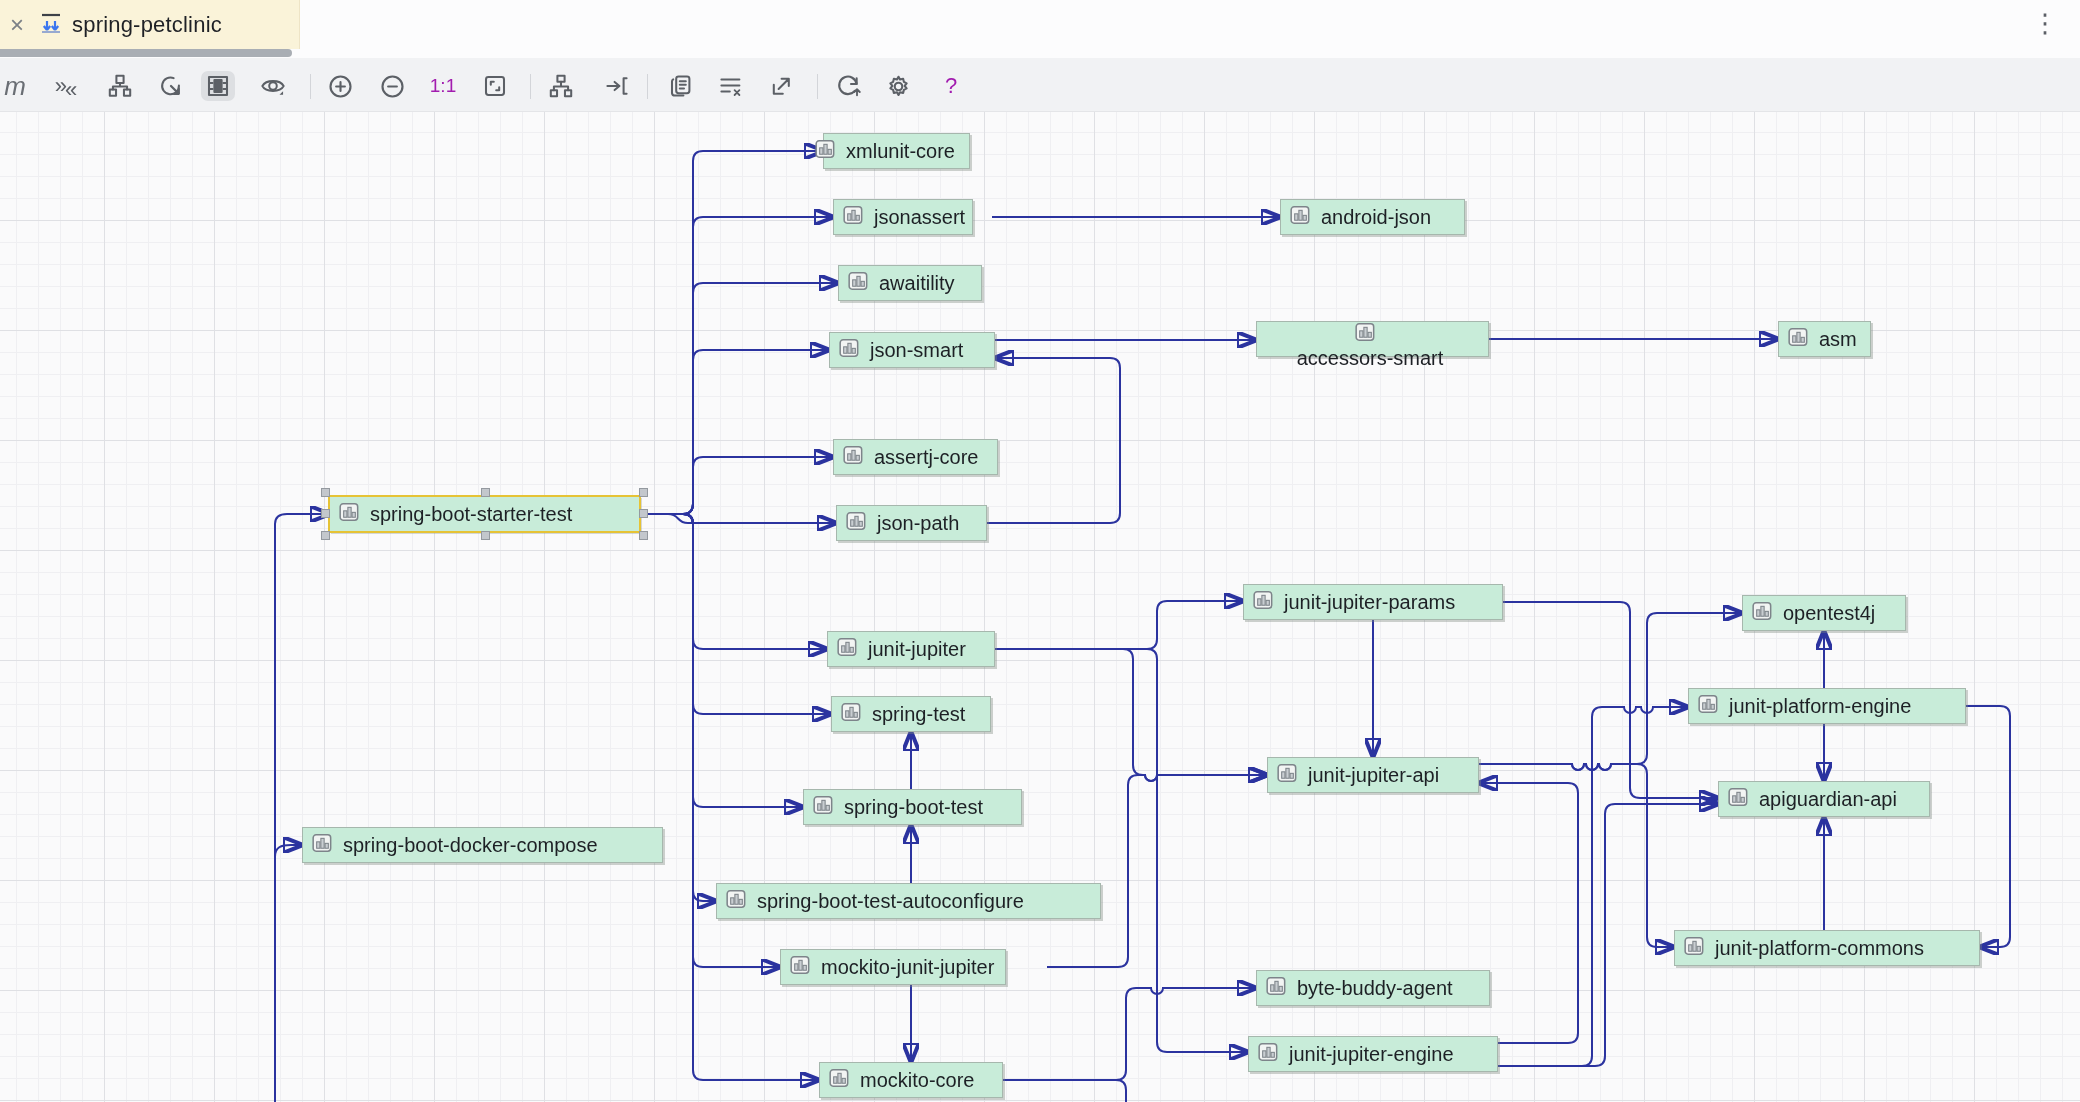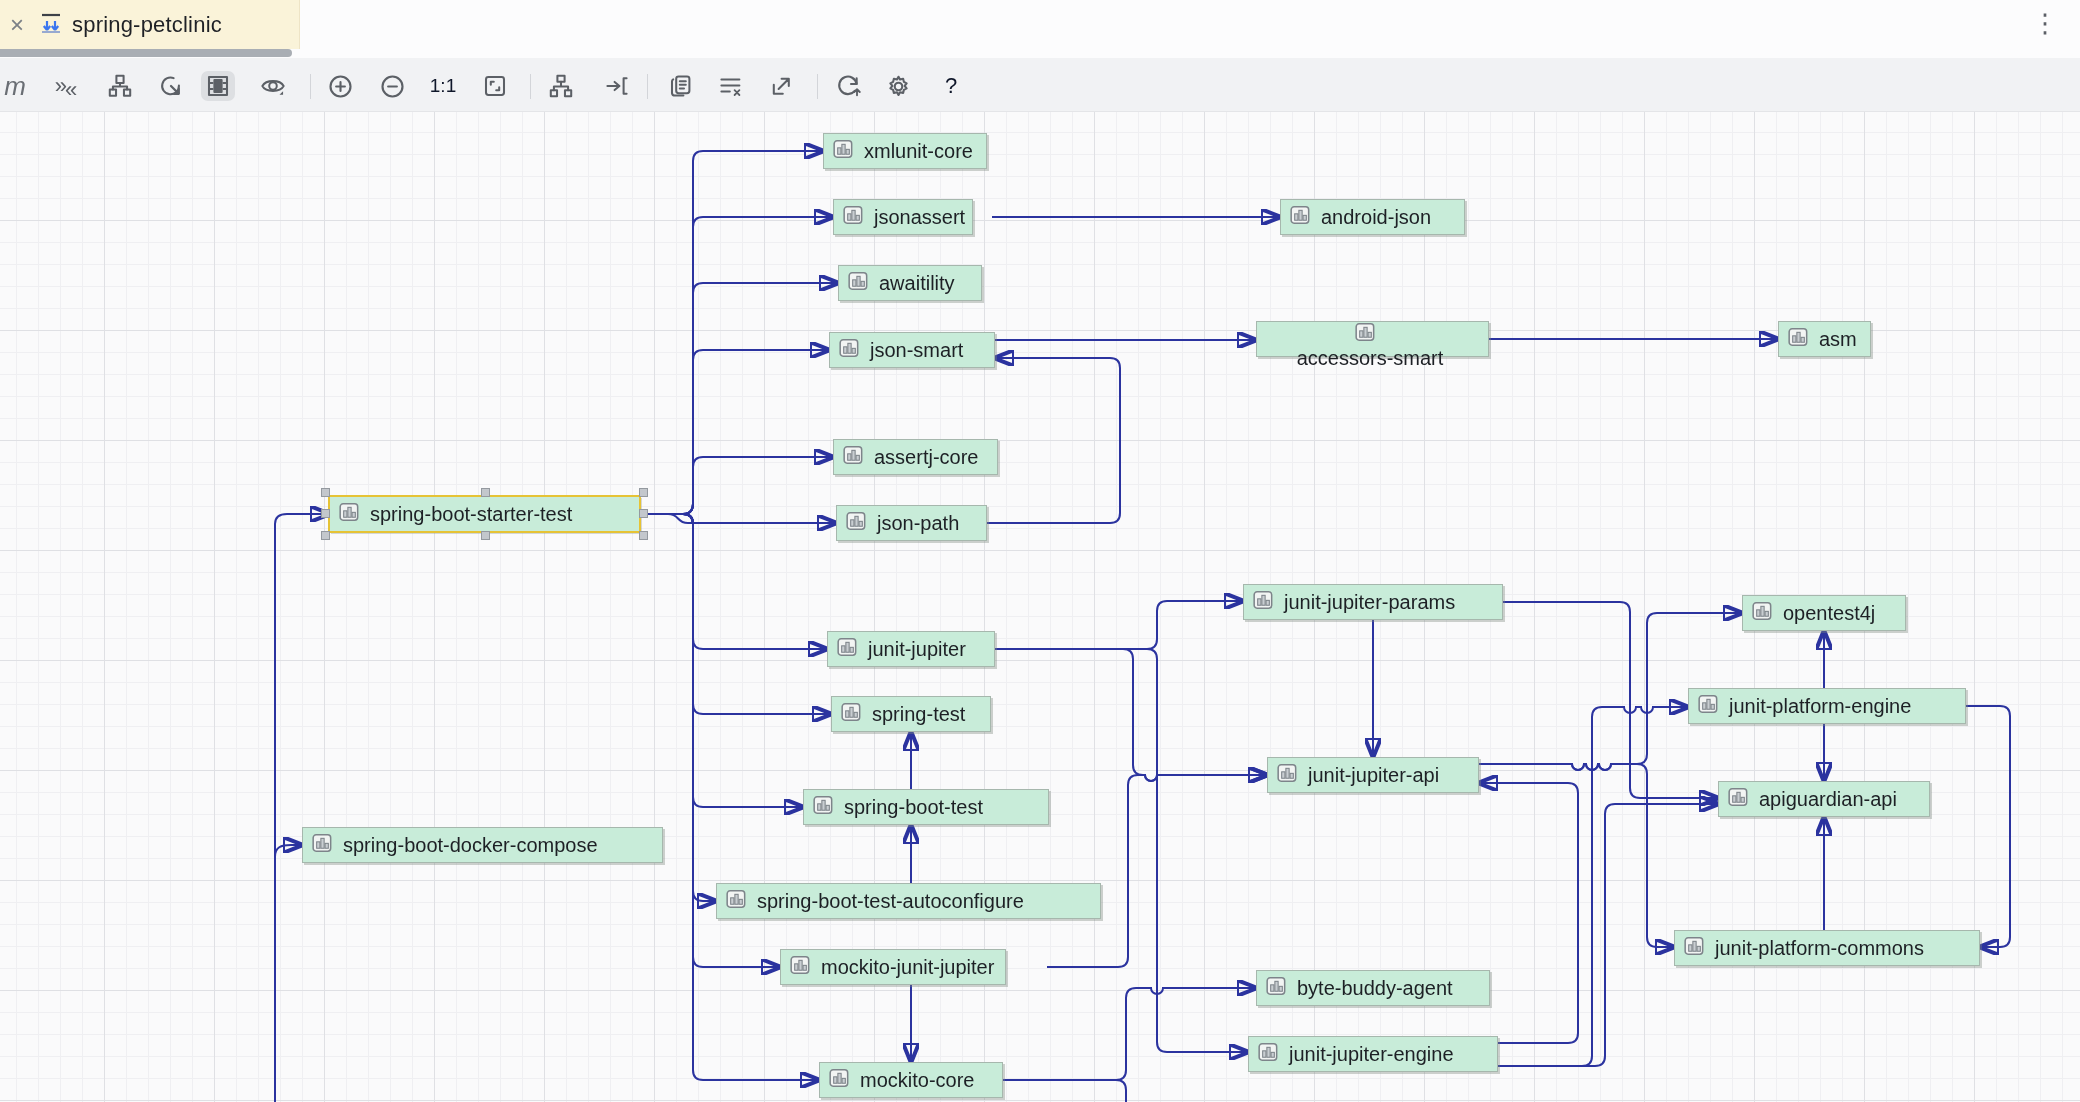--- a/index.html
+++ b/index.html
@@ -27,7 +27,7 @@
   .tb-item svg { stroke:#5c6066; fill:none; stroke-width:1.7; stroke-linecap:round; stroke-linejoin:round; }
   .tb-active { background:#dddfe2; border-radius:7px; }
   .tb-sep { position:absolute; top:16px; width:1px; height:25px; background:#d3d5d9; }
-  .tb-text { font-size:19px; color:#0f172a; }
+  .tb-text { font-size:19px; color:#a21caf; }
   .tb-m { font-style:italic; font-size:26px; color:#6a6e74; }
   .tb-chev { font-size:22px; color:#5c6066; letter-spacing:-2px; }
   .tb-chev .lo { position:relative; top:4px; }

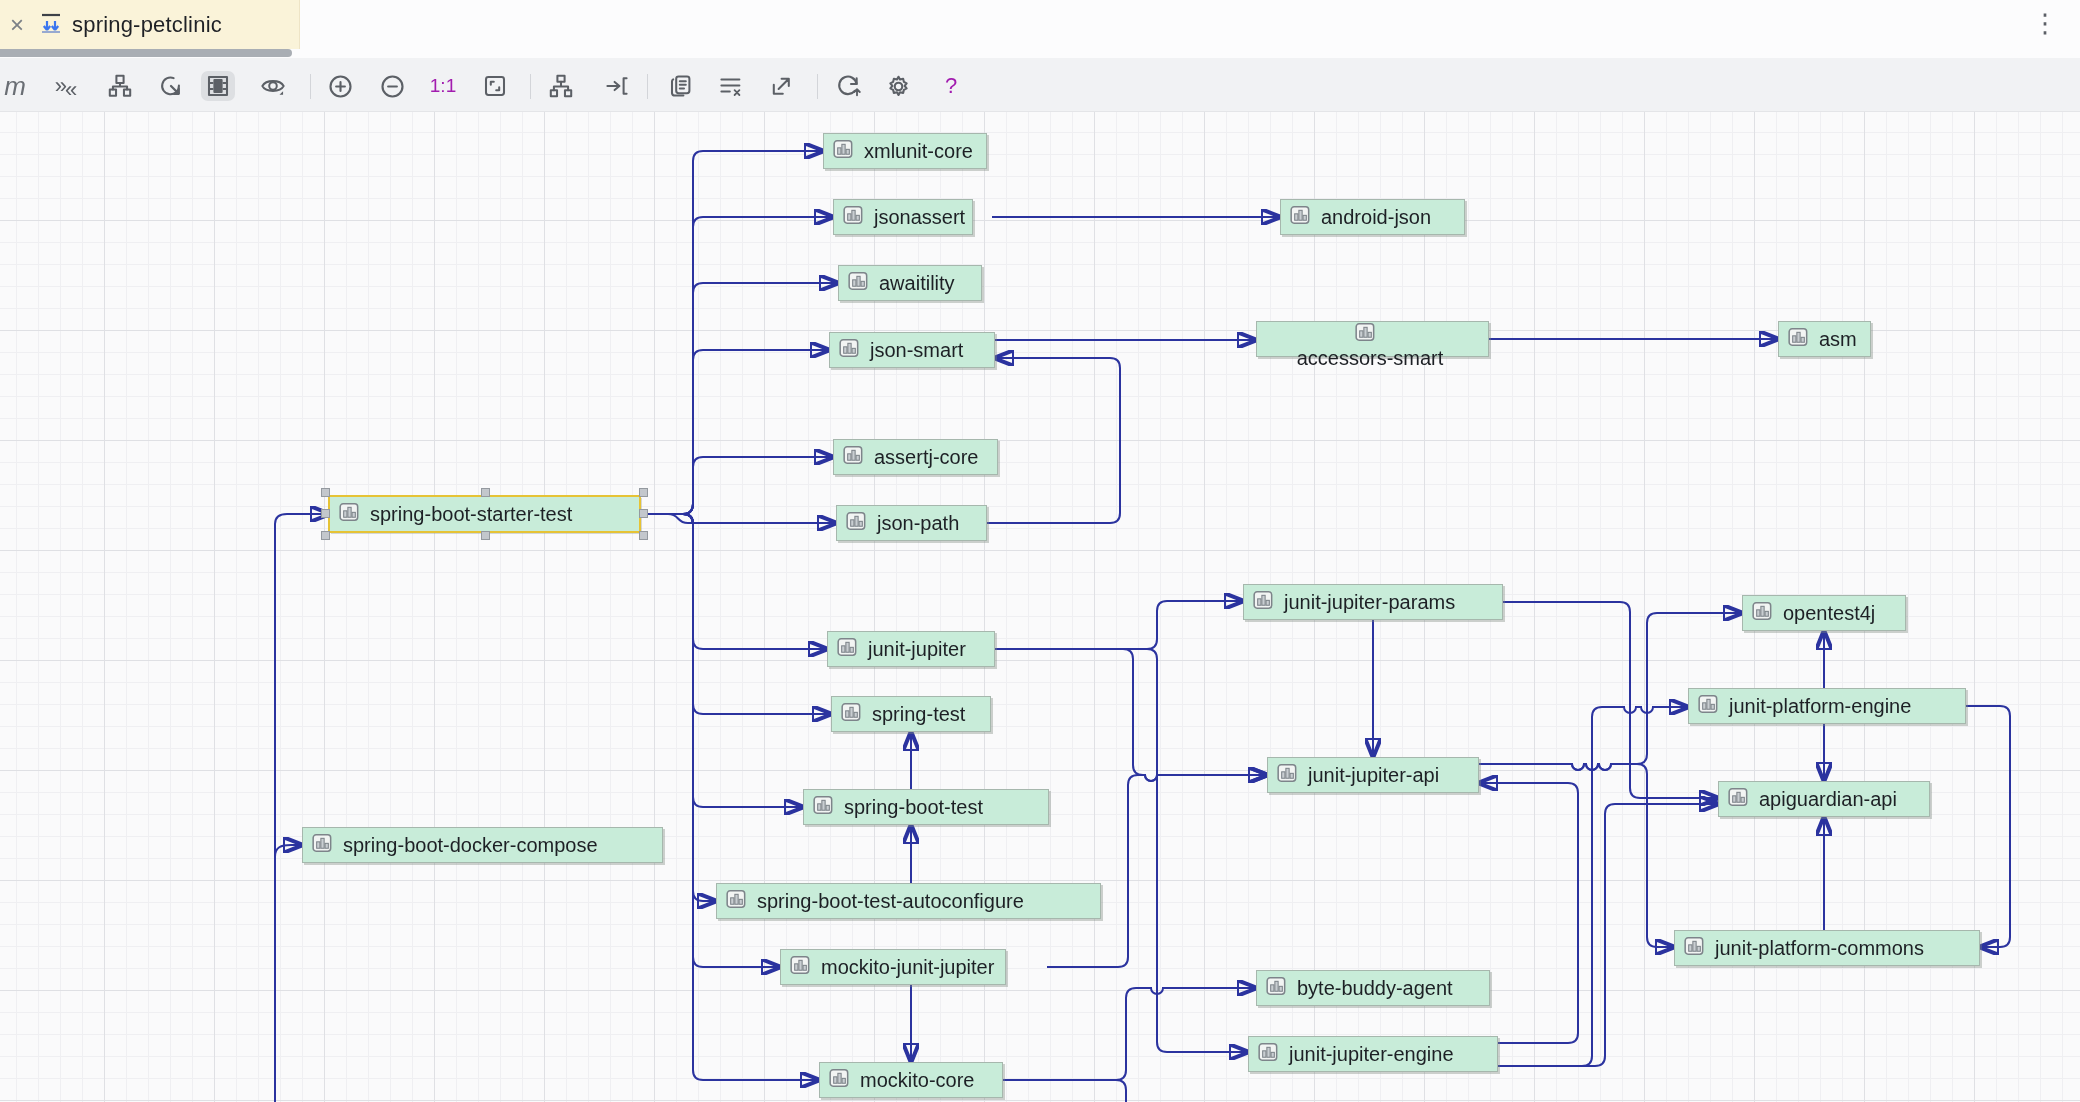--- a/index.html
+++ b/index.html
@@ -241,7 +241,7 @@
       <path d="M275,745 C275,735 281,733 291,733 H301" marker-end="url(#arrow)"></path>
     </svg>
   <div id="nodeLayer">
-      <div class="node" style="left: 823px; top: 21px; width: 164px;">
+      <div class="node" style="left: 823px; top: 21px; width: 147px; justify-content: flex-end;">
         <span class="lib"><svg width="21" height="20" viewBox="0 0 18 17">
             <rect x="1" y="1.5" width="15" height="14" rx="2.5" fill="#f2f4f3" stroke="#7d848a" stroke-width="1.3"></rect>
             <rect x="4" y="7.5" width="2.8" height="5.5" fill="#c9ced2" stroke="#7d848a" stroke-width="0.9"></rect>

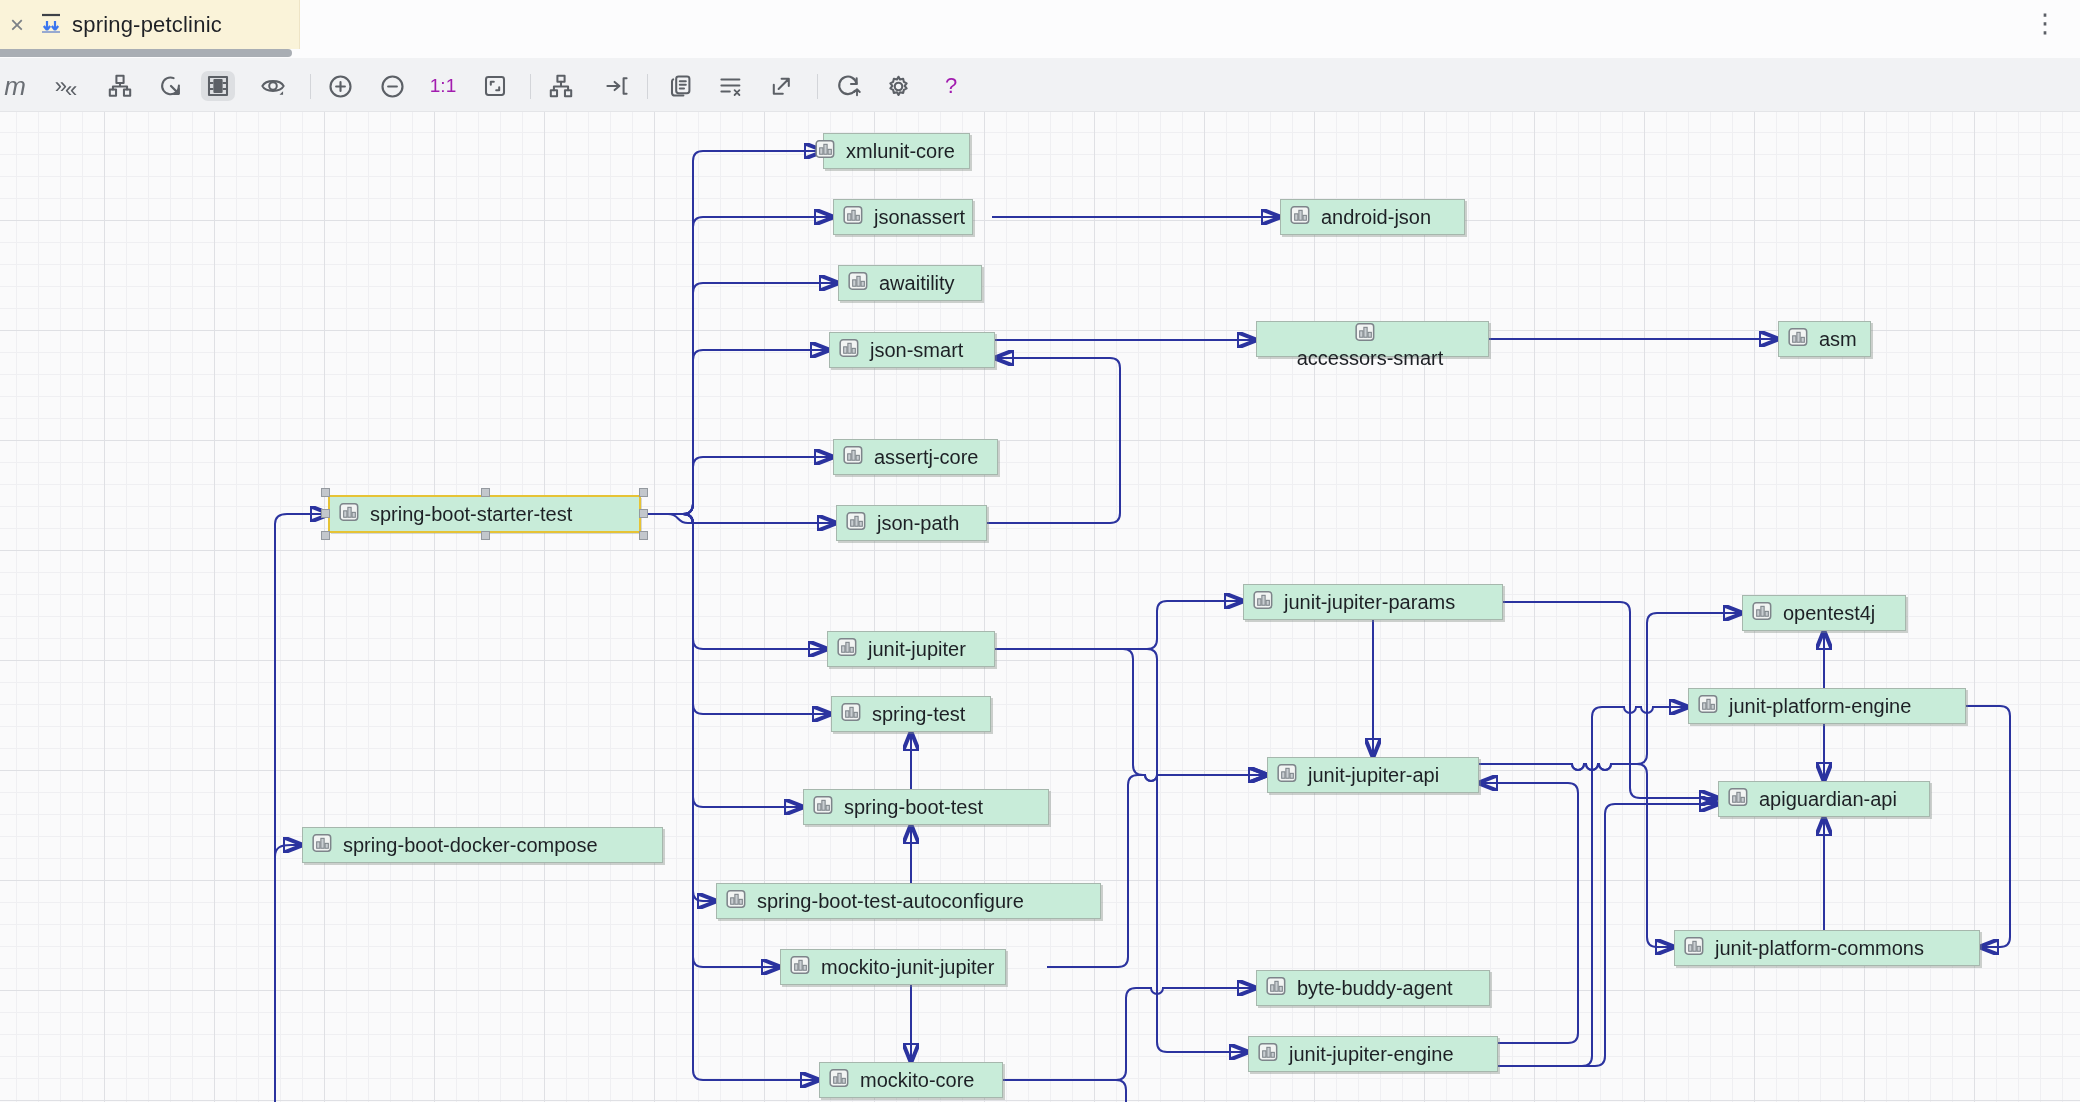--- a/index.html
+++ b/index.html
@@ -402,7 +402,7 @@
           </svg></span>
         <span>apiguardian-api</span>
       </div>
-      <div class="node" style="left: 803px; top: 677px; width: 246px;">
+      <div class="node" style="left: 803px; top: 677px; width: 219px;">
         <span class="lib"><svg width="21" height="20" viewBox="0 0 18 17">
             <rect x="1" y="1.5" width="15" height="14" rx="2.5" fill="#f2f4f3" stroke="#7d848a" stroke-width="1.3"></rect>
             <rect x="4" y="7.5" width="2.8" height="5.5" fill="#c9ced2" stroke="#7d848a" stroke-width="0.9"></rect>

